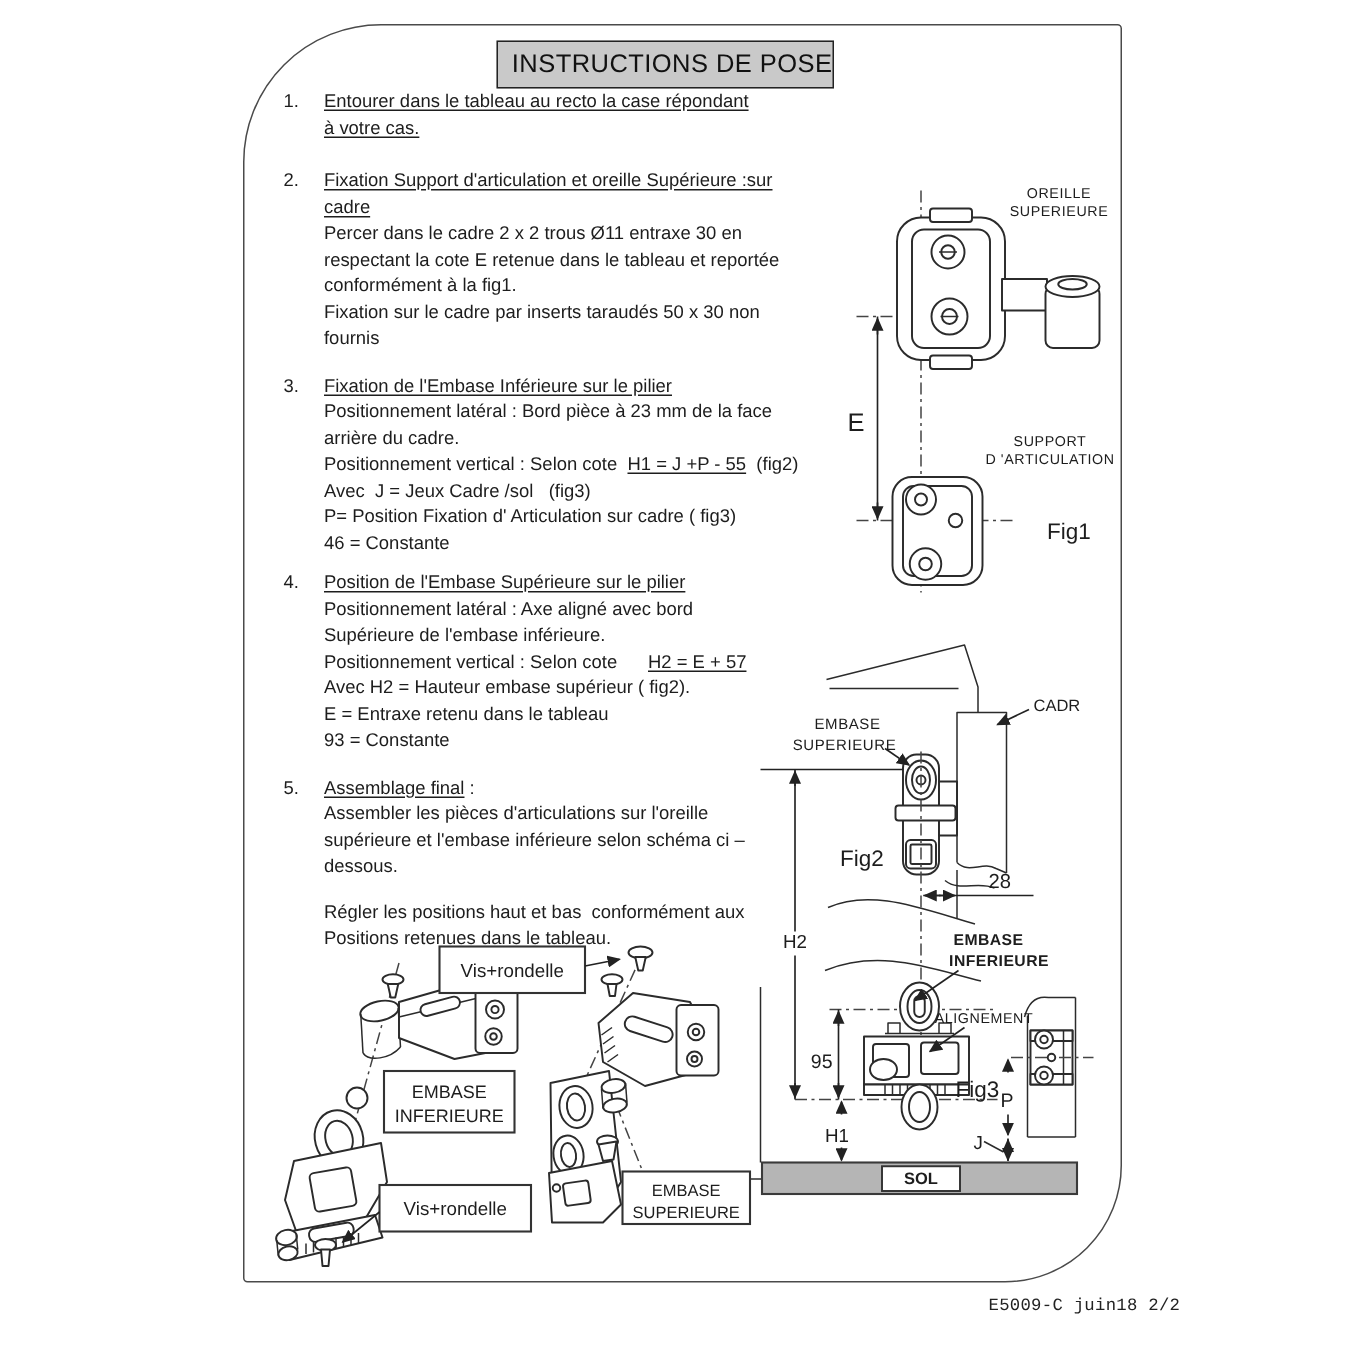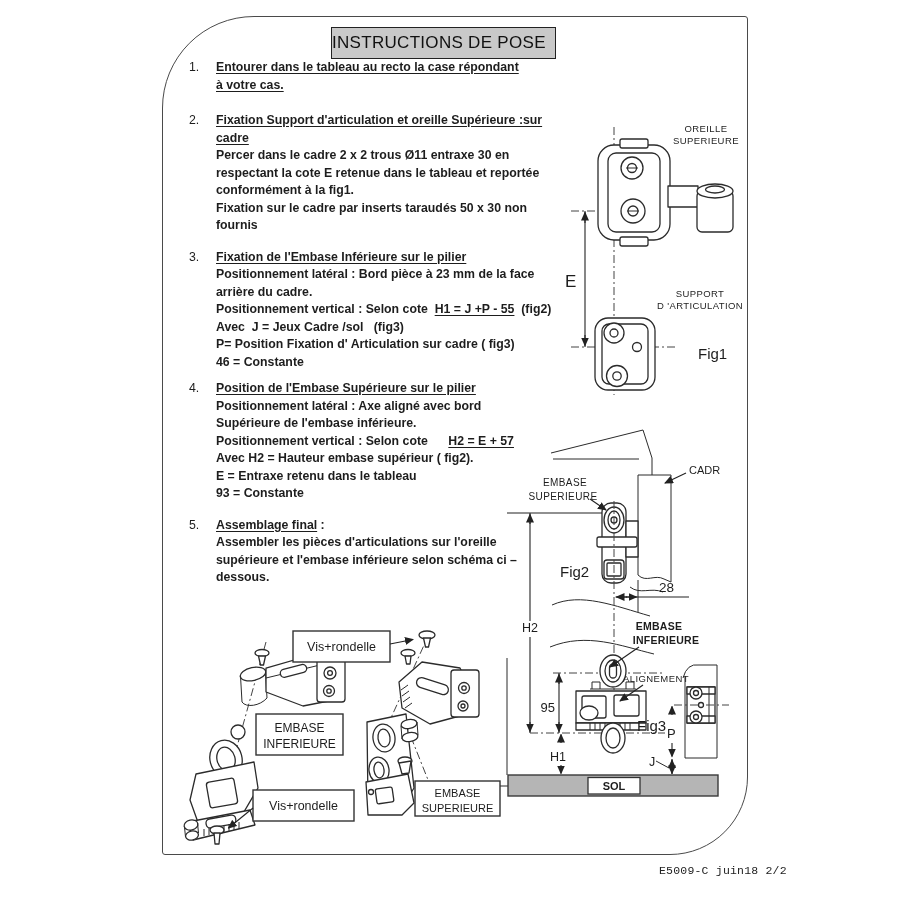--- a/index.html
+++ b/index.html
@@ -14,7 +14,7 @@
   .title-box{
     position:absolute;left:331px;top:27px;width:223px;height:30px;
     background:#c9c9c9;border:1.6px solid #222;
-    display:flex;align-items:center;justify-content:flex-start;
+    display:flex;align-items:center;justify-content:flex-end;
     font-size:17px;letter-spacing:.3px;color:#111;
   }
   .instructions{

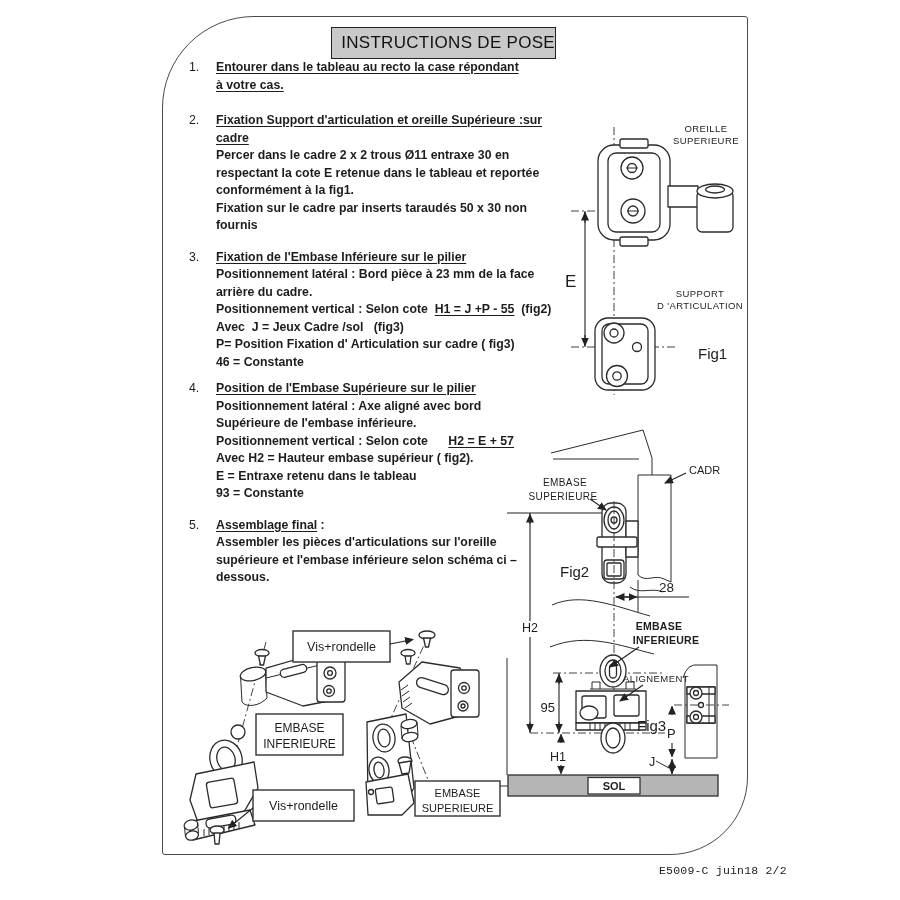--- a/index.html
+++ b/index.html
@@ -23,7 +23,7 @@
   }
   .item{display:flex;}
   .item .n{flex:0 0 27px;}
-  .item .txt{white-space:pre-wrap;width:372px;font-weight:bold;}
+  .item .txt{white-space:pre-wrap;width:372px;}
   .u{text-decoration:underline;text-underline-offset:2px;}
   .mb18{margin-bottom:18px}.mb14{margin-bottom:14px}.mb9{margin-bottom:9px}
   .p2{margin-top:13px;}

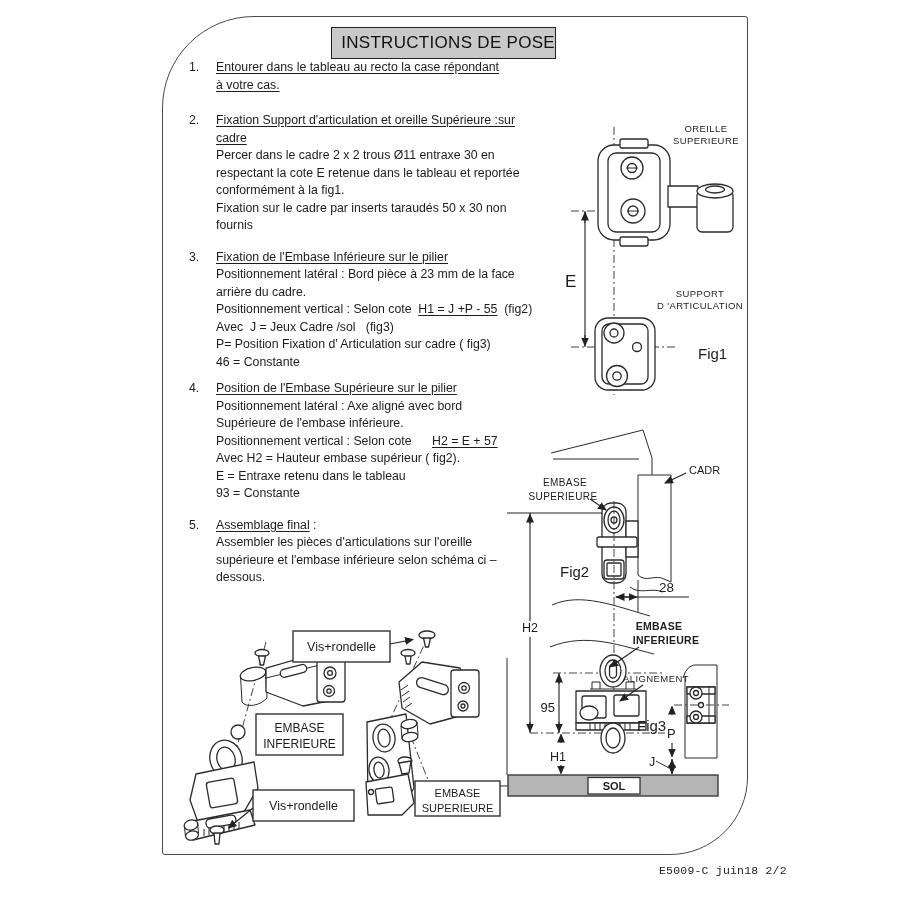--- a/index.html
+++ b/index.html
@@ -101,7 +101,8 @@
 <span>Assembler les pièces d'articulations sur l'oreille
 supérieure et l'embase inférieure selon schéma ci –
 dessous.</span>
-</div>
+<div class="p2">Régler les positions haut et bas  conformément aux
+Positions retenues dans le tableau.</div></div>
   </div>
 </div>
 

